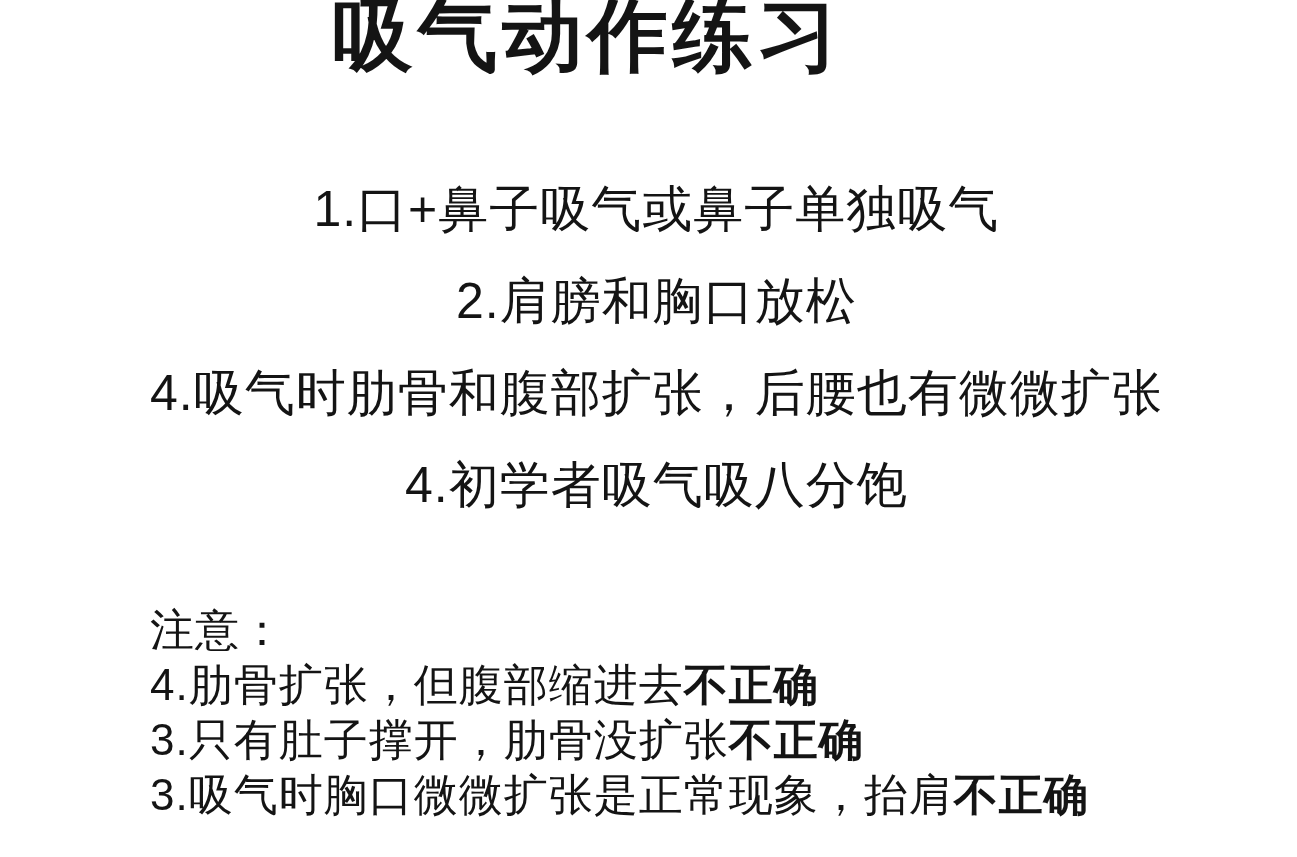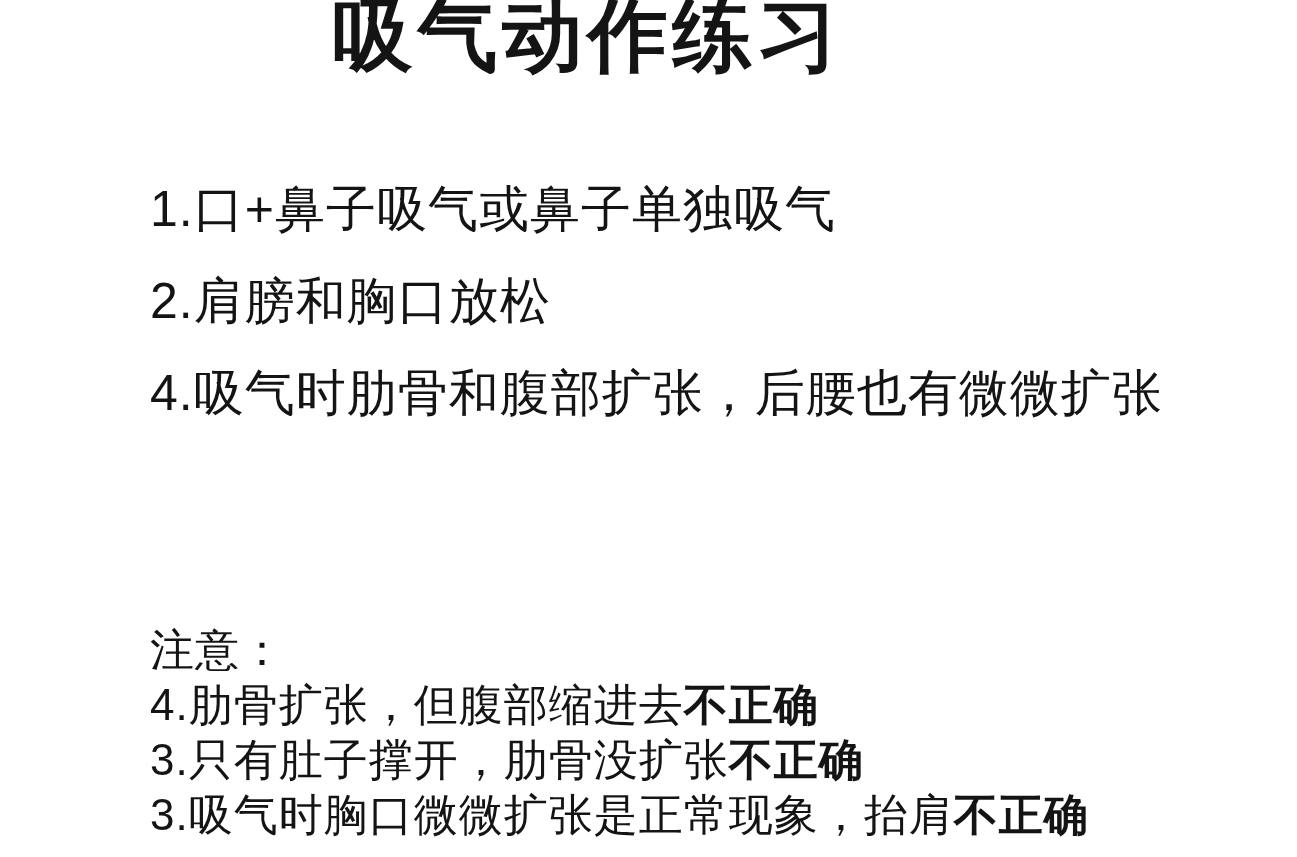--- a/index.html
+++ b/index.html
@@ -50,6 +50,7 @@
   .steps li {
     line-height: 92px;
     white-space: nowrap;
+    text-align: center;
   }
   
   .notes {

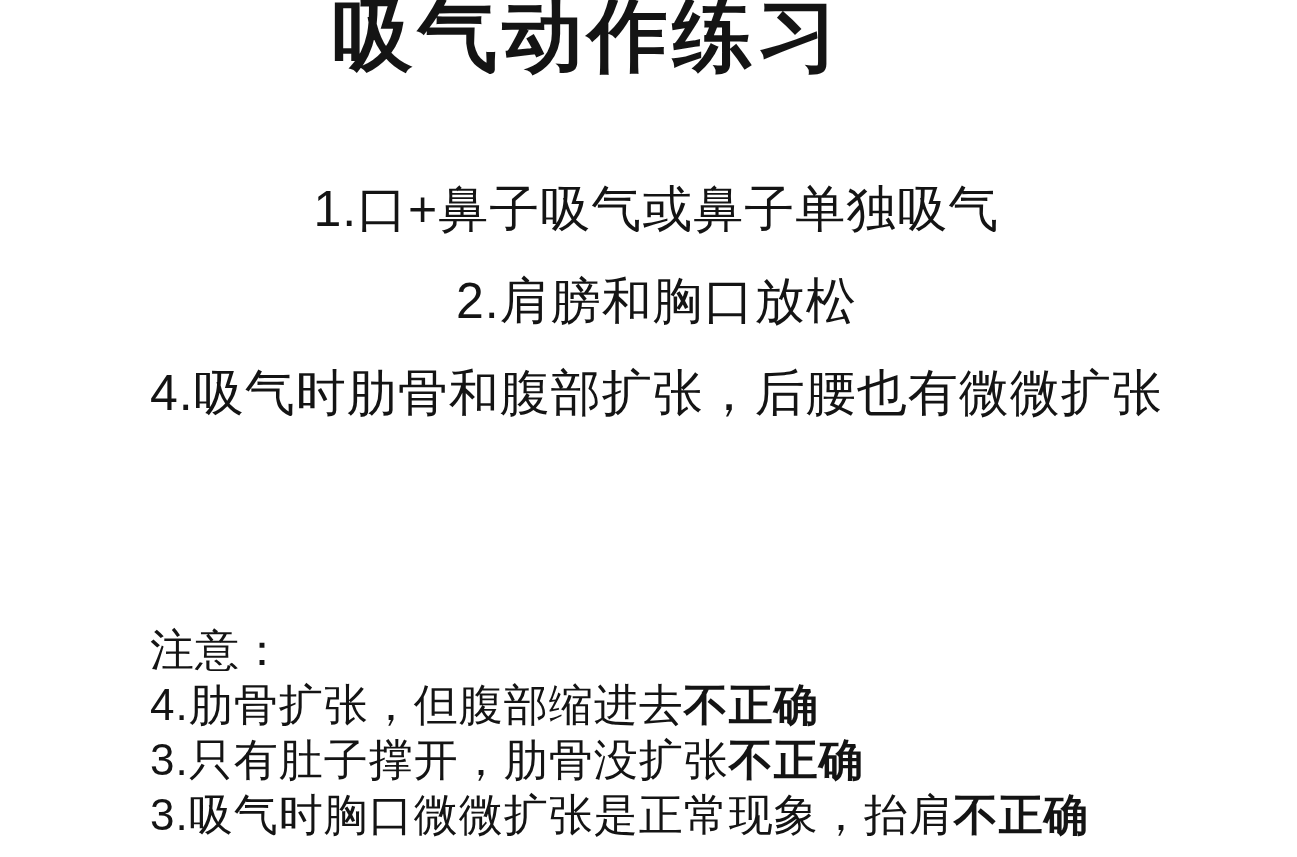--- a/index.html
+++ b/index.html
@@ -83,6 +83,7 @@
     <li>1.口+鼻子吸气或鼻子单独吸气</li>
     <li>2.肩膀和胸口放松</li>
     <li>4.吸气时肋骨和腹部扩张，后腰也有微微扩张</li>
+    <li>4.初学者吸气吸八分饱</li>
   </ol>
 
   <div class="notes">

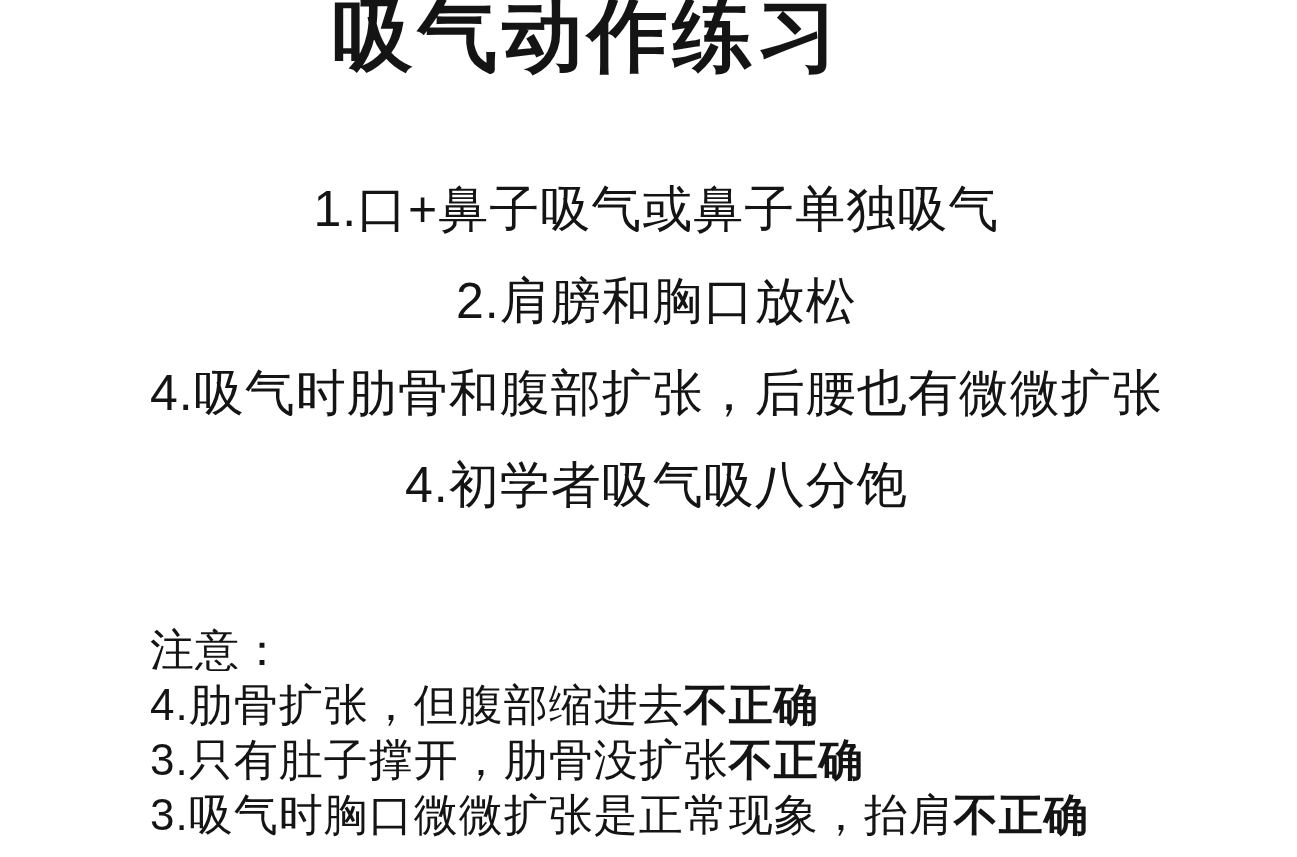--- a/index.html
+++ b/index.html
@@ -61,7 +61,6 @@
     line-height: 55px;
     font-weight: 400;
     letter-spacing: 1px;
-    margin-top: 20px;
   }
   .notes .note-line,
   .notes .notes-heading {

